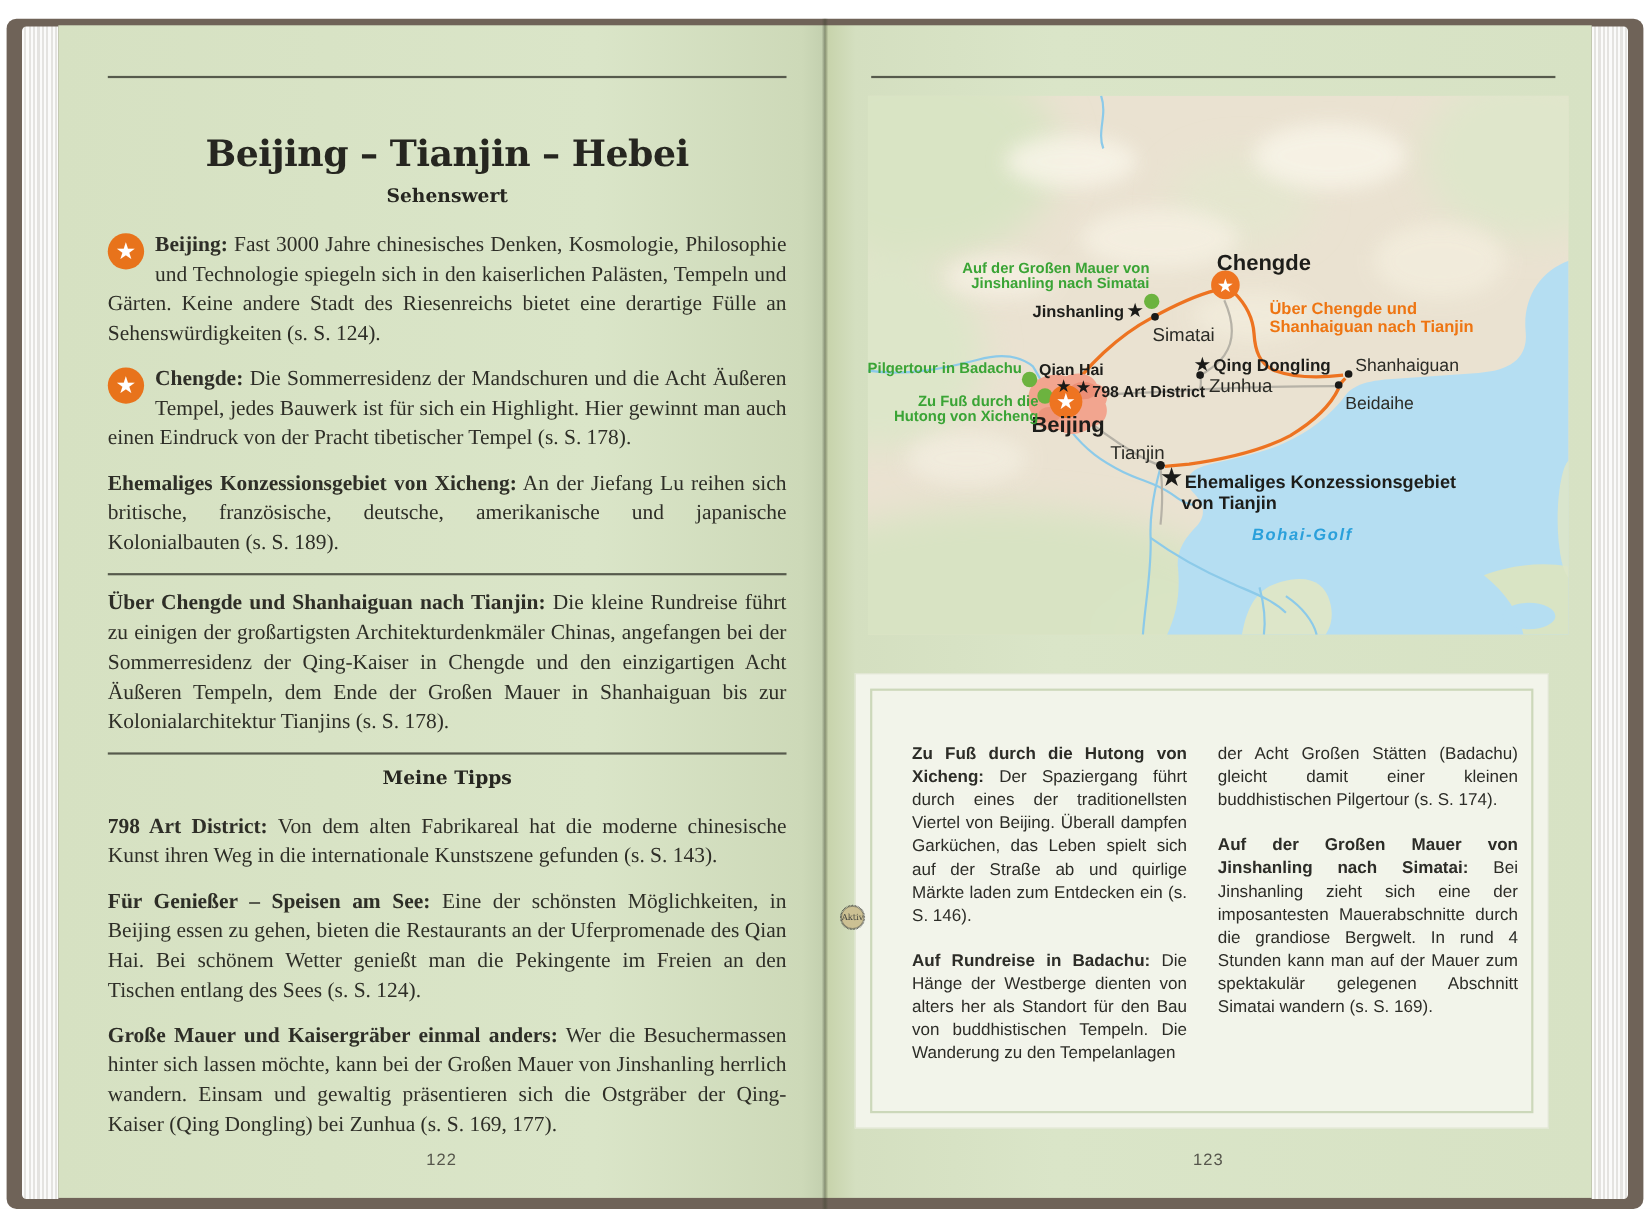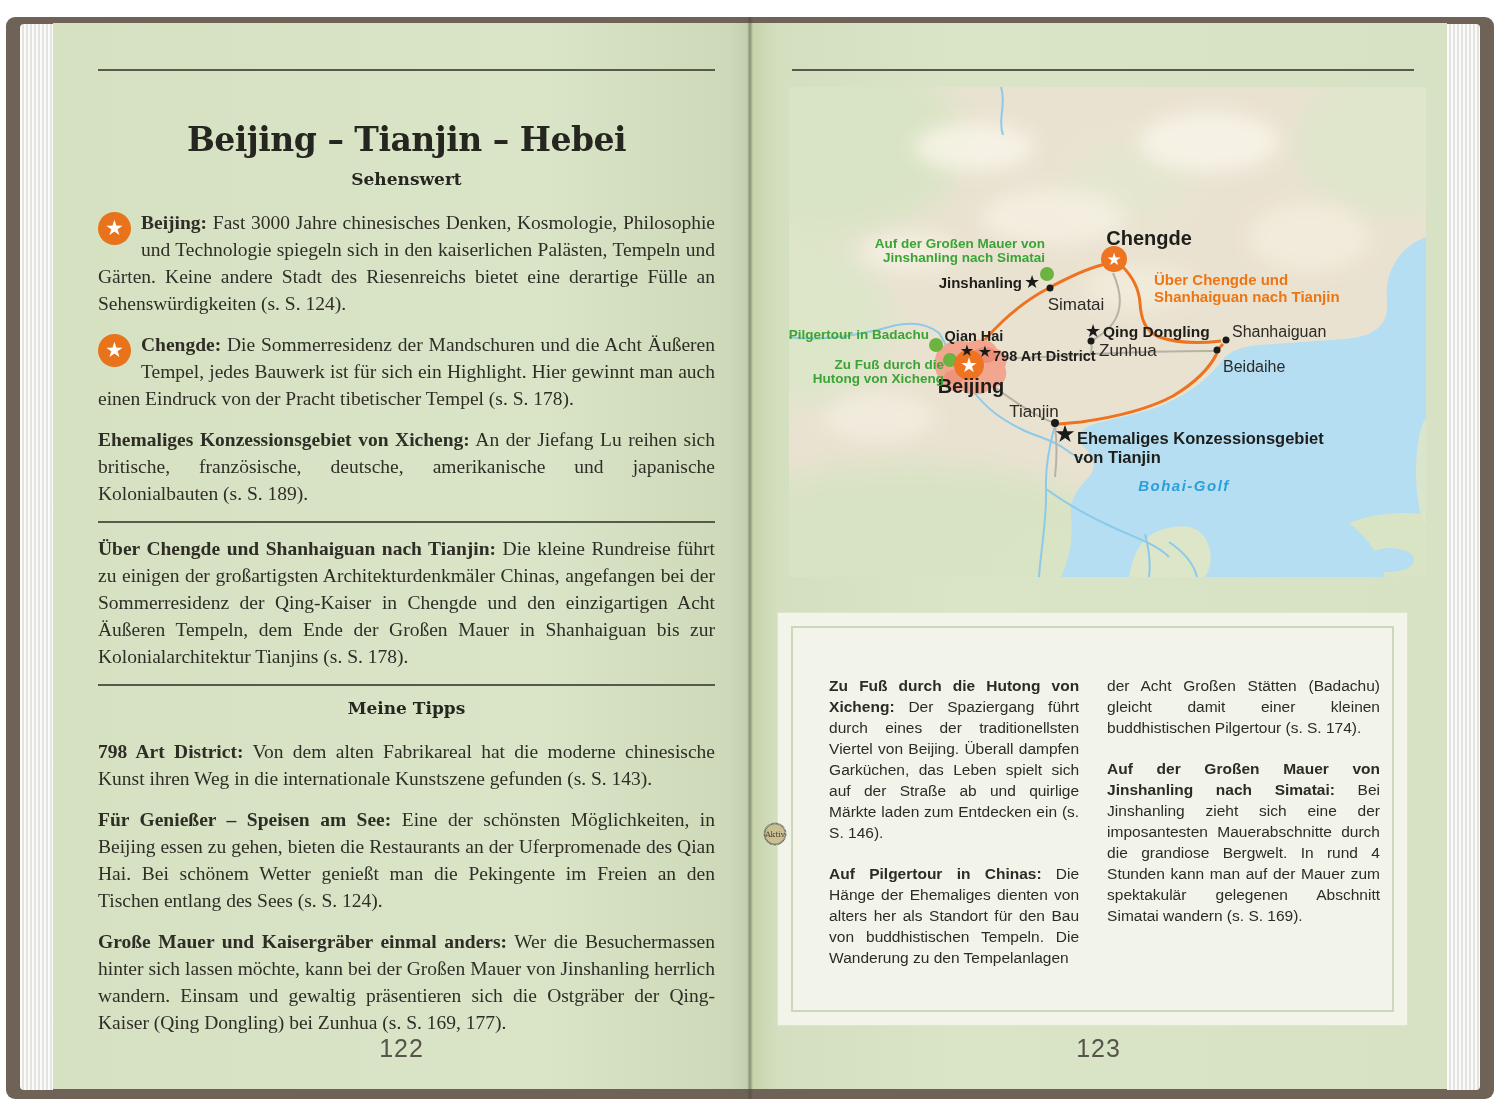--- a/index.html
+++ b/index.html
@@ -241,7 +241,7 @@
             <div class="cols">
               <div class="col-l">
                 <p><span class="lead">Zu Fuß durch die Hutong von Xicheng:</span><span> Der Spaziergang führt durch eines der traditionellsten Viertel von Beijing. Überall dampfen Garküchen, das Leben spielt sich auf der Straße ab und quirlige Märkte laden zum Entdecken ein (s. S. 146).</span></p>
-                <p><span class="lead">Auf Pilgertour in Chinas:</span><span> Die Hänge der Ehemaliges dienten von alters her als Standort für den Bau von buddhistischen Tempeln. Die Wanderung zu den Tempelanlagen</span></p>
+                <p><span class="lead">Auf Rundreise in Badachu:</span><span> Die Hänge der Ehemaliges dienten von alters her als Standort für den Bau von buddhistischen Tempeln. Die Wanderung zu den Tempelanlagen</span></p>
               </div>
               <div class="col-r">
                 <p><span class="lead"></span><span>der Acht Großen Stätten (Badachu) gleicht damit einer kleinen buddhistischen Pilgertour (s. S. 174).</span></p>

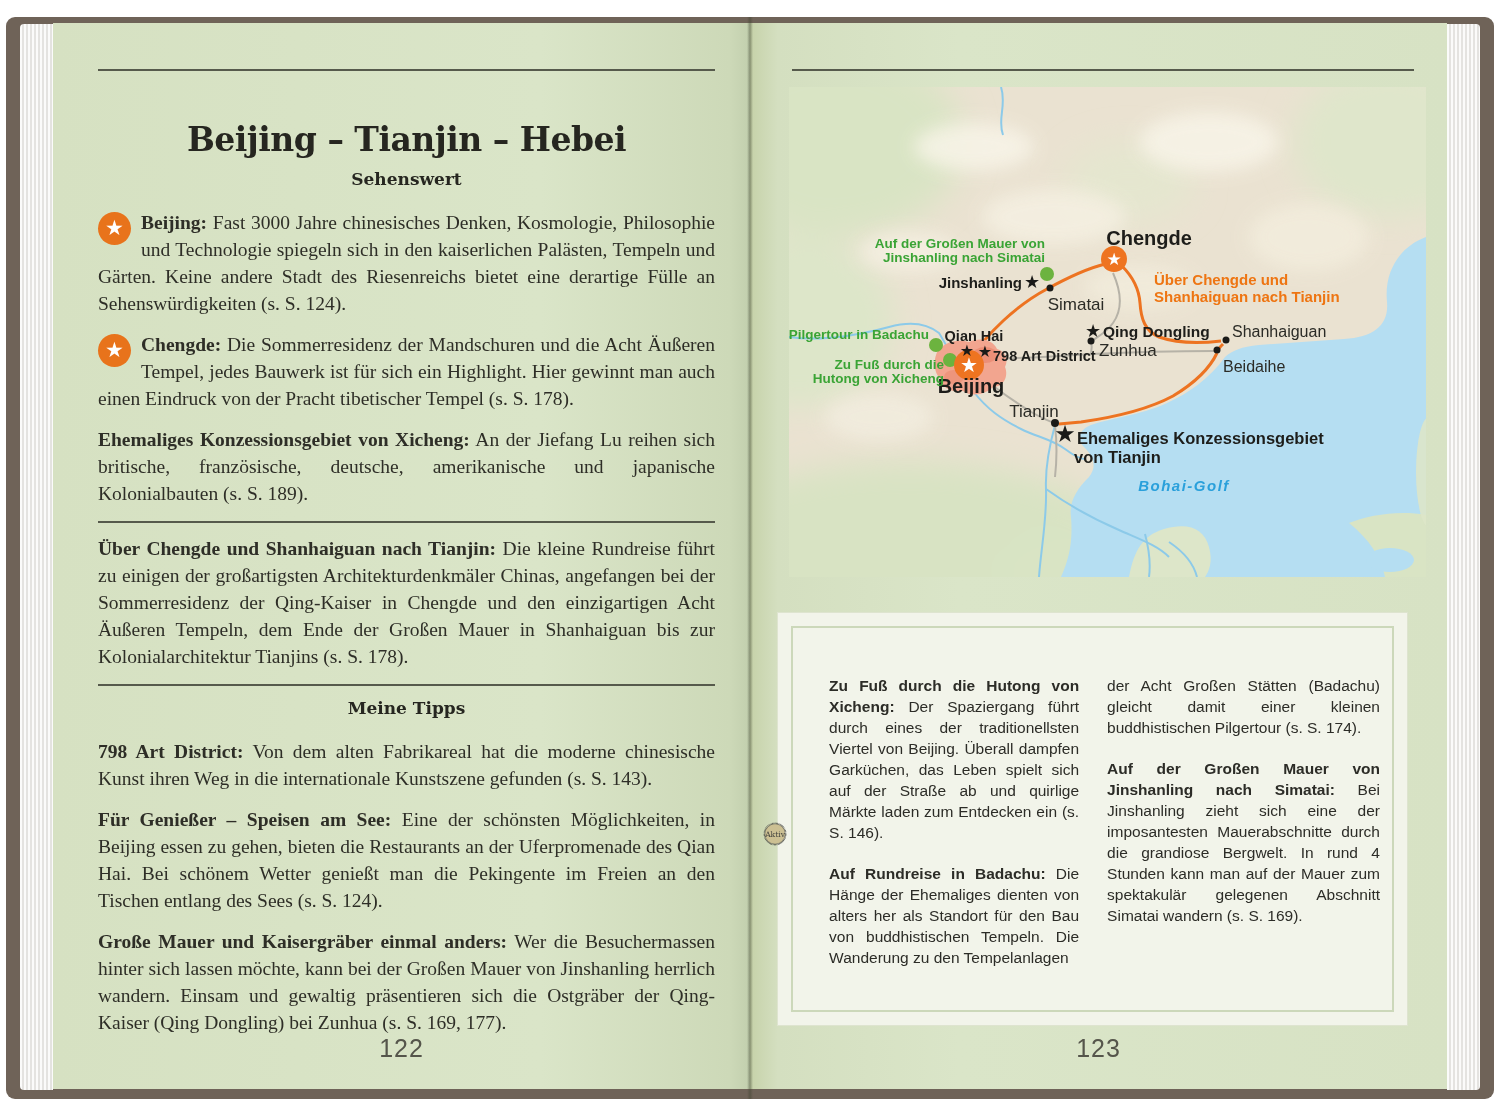--- a/index.html
+++ b/index.html
@@ -241,7 +241,7 @@
             <div class="cols">
               <div class="col-l">
                 <p><span class="lead">Zu Fuß durch die Hutong von Xicheng:</span><span> Der Spaziergang führt durch eines der traditionellsten Viertel von Beijing. Überall dampfen Garküchen, das Leben spielt sich auf der Straße ab und quirlige Märkte laden zum Entdecken ein (s. S. 146).</span></p>
-                <p><span class="lead">Auf Rundreise in Badachu:</span><span> Die Hänge der Ehemaliges dienten von alters her als Standort für den Bau von buddhistischen Tempeln. Die Wanderung zu den Tempelanlagen</span></p>
+                <p><span class="lead">Auf Rundreise in Badachu:</span><span> Die Hänge der Westberge dienten von alters her als Standort für den Bau von buddhistischen Tempeln. Die Wanderung zu den Tempelanlagen</span></p>
               </div>
               <div class="col-r">
                 <p><span class="lead"></span><span>der Acht Großen Stätten (Badachu) gleicht damit einer kleinen buddhistischen Pilgertour (s. S. 174).</span></p>

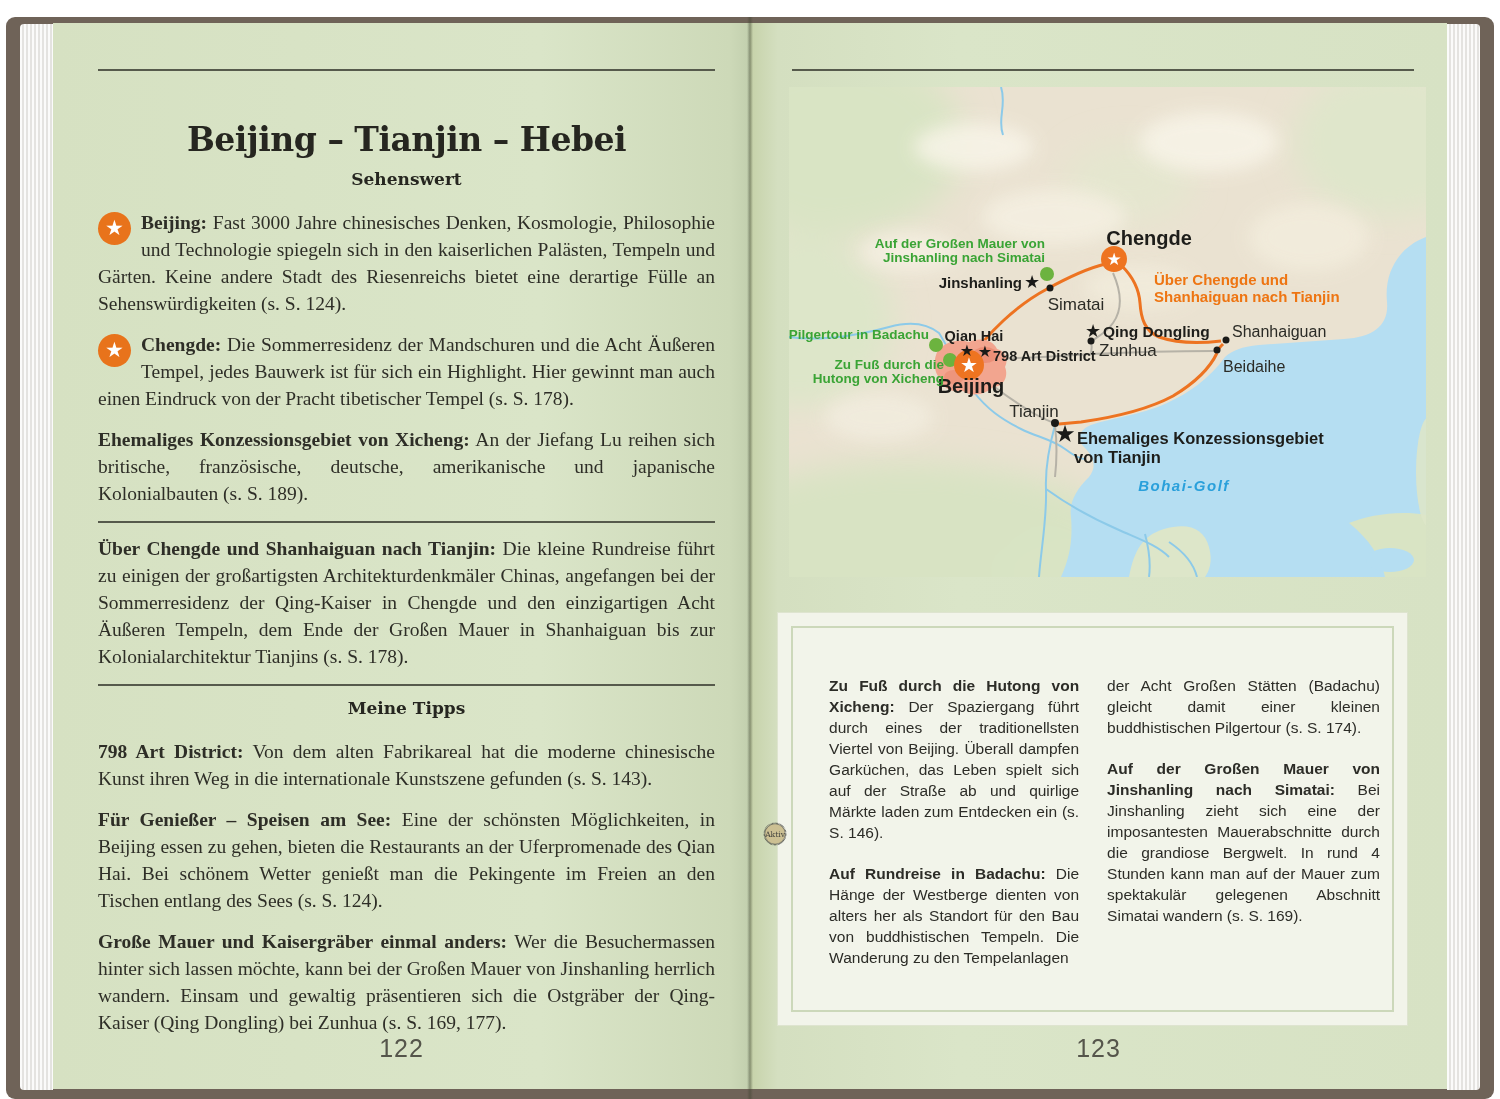--- a/index.html
+++ b/index.html
@@ -33,7 +33,7 @@
   .mid-rule{margin:13px 0 12px 0;}
   .route-head{margin-top:0;}
   .page-num{position:absolute;left:0;right:0;bottom:26px;text-align:center;
-            font-family:"Liberation Sans",sans-serif;font-size:25px;color:#55554b;
+            font-family:"Liberation Sans",sans-serif;font-size:15px;color:#55554b;
             letter-spacing:1px;}
 
   

